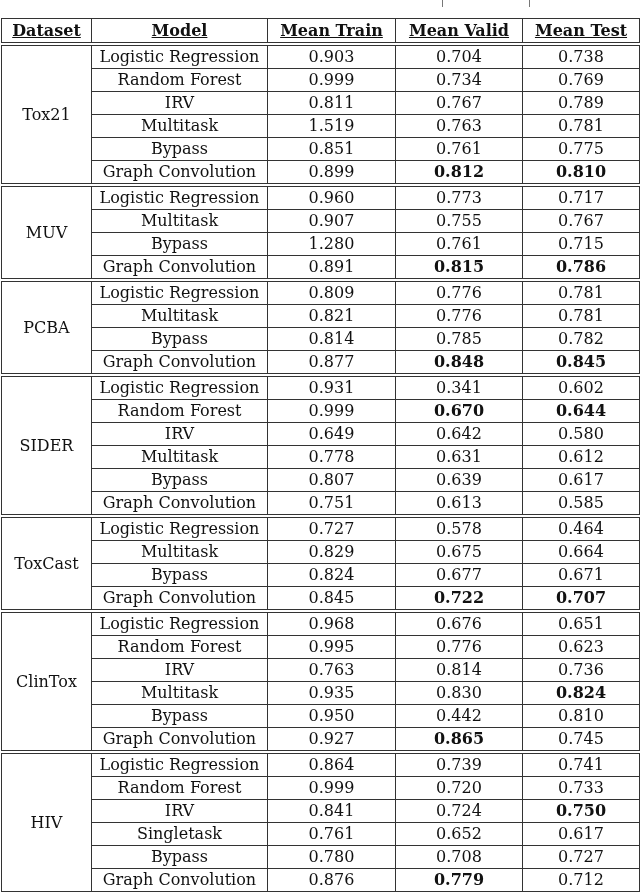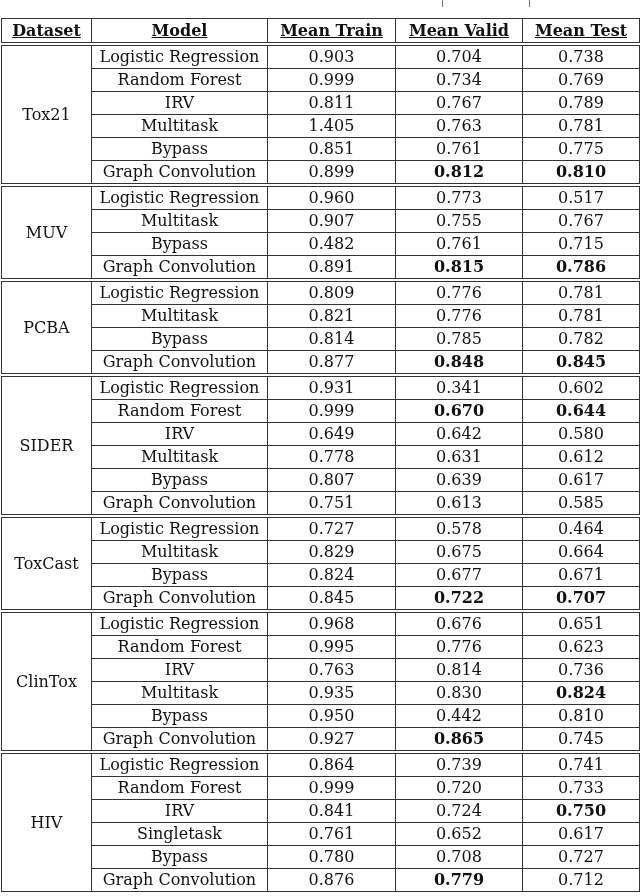--- a/index.html
+++ b/index.html
@@ -64,7 +64,7 @@
       </tr>
       <tr>
         <td>Multitask</td>
-        <td>1.405</td>
+        <td>1.519</td>
         <td>0.763</td>
         <td>0.781</td>
       </tr>

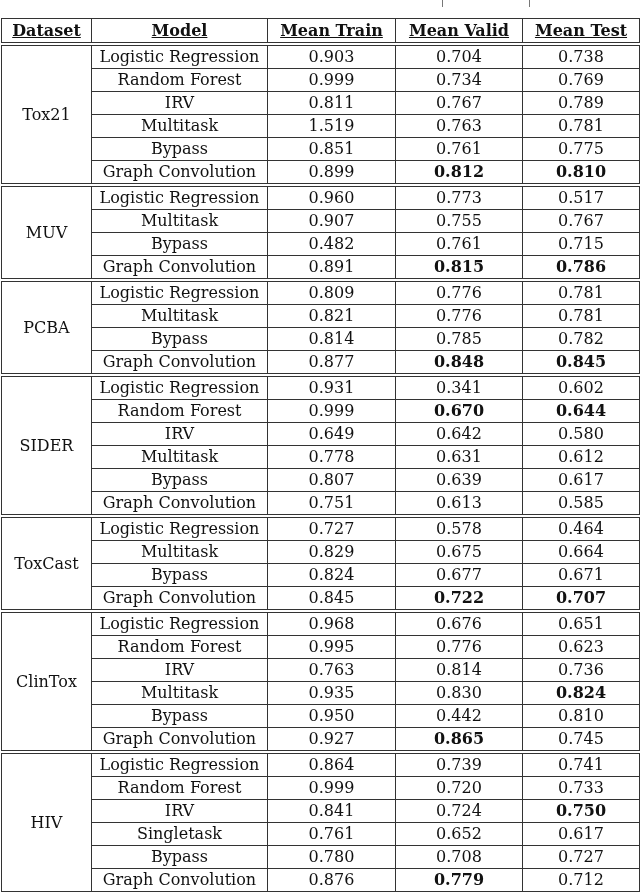--- a/index.html
+++ b/index.html
@@ -87,7 +87,7 @@
         <td>Logistic Regression</td>
         <td>0.960</td>
         <td>0.773</td>
-        <td>0.517</td>
+        <td>0.717</td>
       </tr>
       <tr>
         <td>Multitask</td>

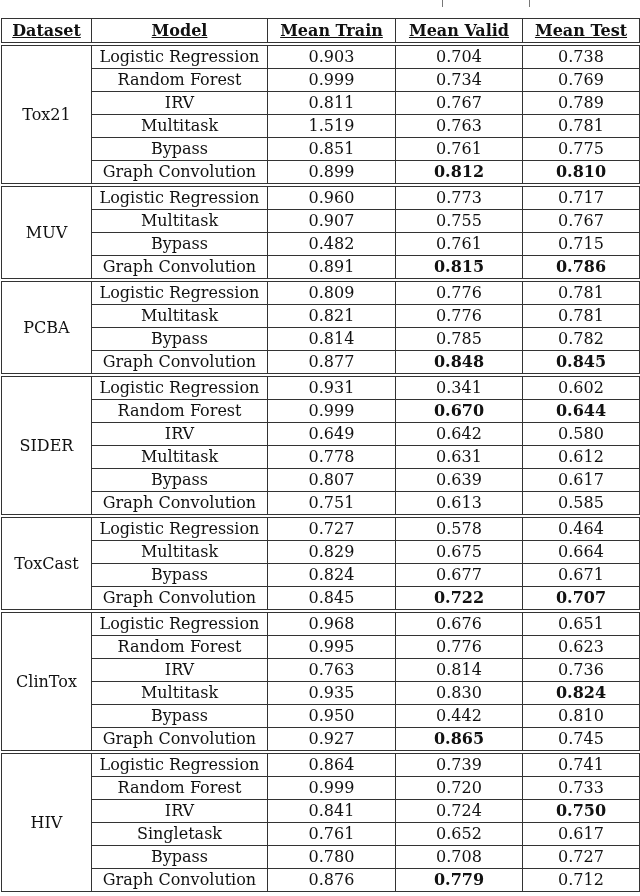--- a/index.html
+++ b/index.html
@@ -97,7 +97,7 @@
       </tr>
       <tr>
         <td>Bypass</td>
-        <td>0.482</td>
+        <td>1.280</td>
         <td>0.761</td>
         <td>0.715</td>
       </tr>

